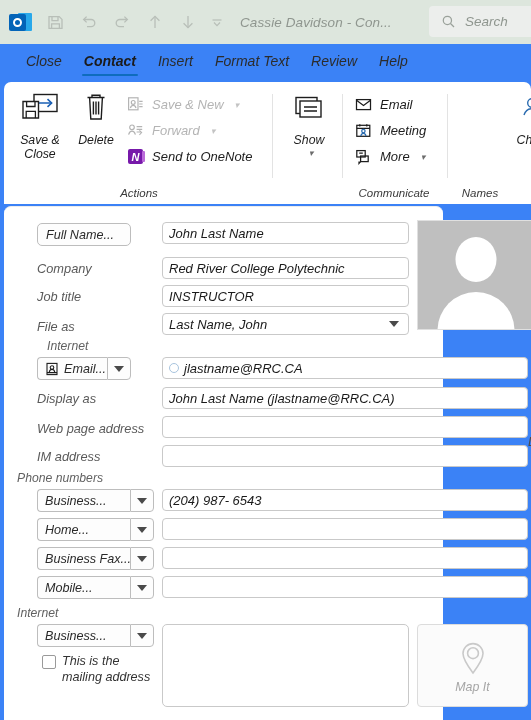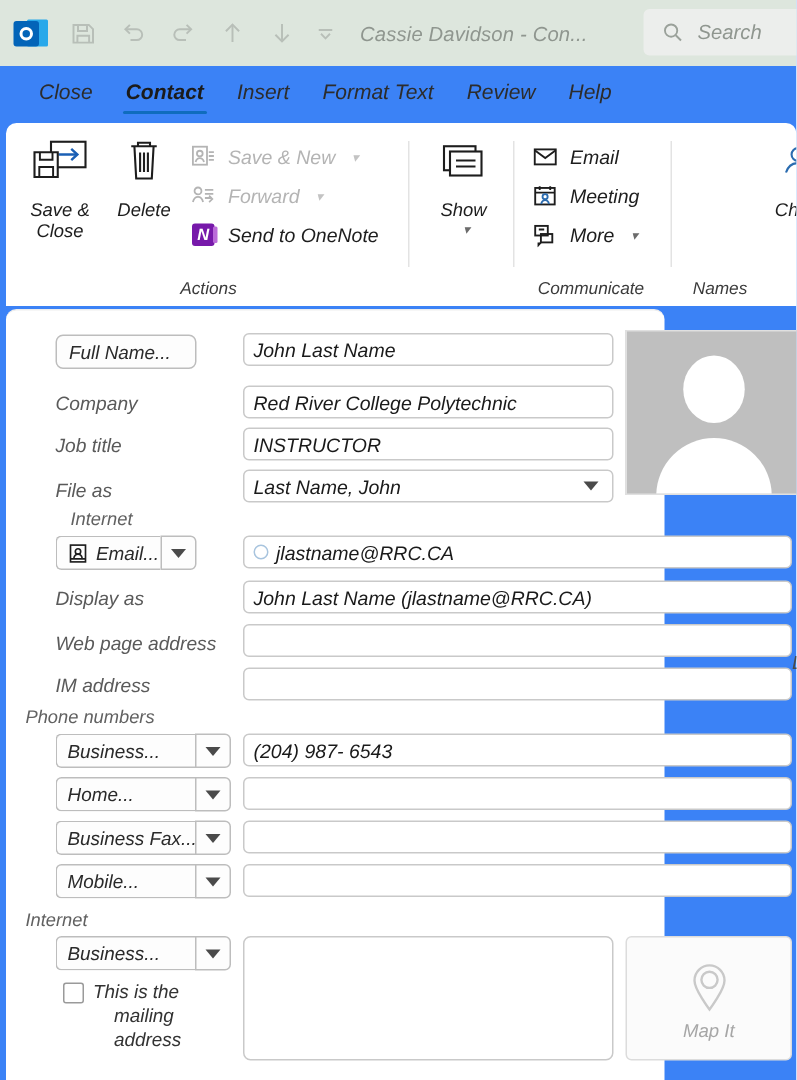--- a/index.html
+++ b/index.html
@@ -607,7 +607,7 @@
     <div class="cbox" style="left:38px; top:448px;"></div>
     <div class="cbox-label" style="left:58px; top:446px; width:90px;">
       <span>This is the</span><br>
-      <span style="margin-left:14px; display:inline-block;">mailing address</span>
+      <span style="display:inline-block;">mailing address</span>
     </div>
 
     <div class="txt tall" style="left:158px; top:417px; width:247px; height:83px;"></div>

